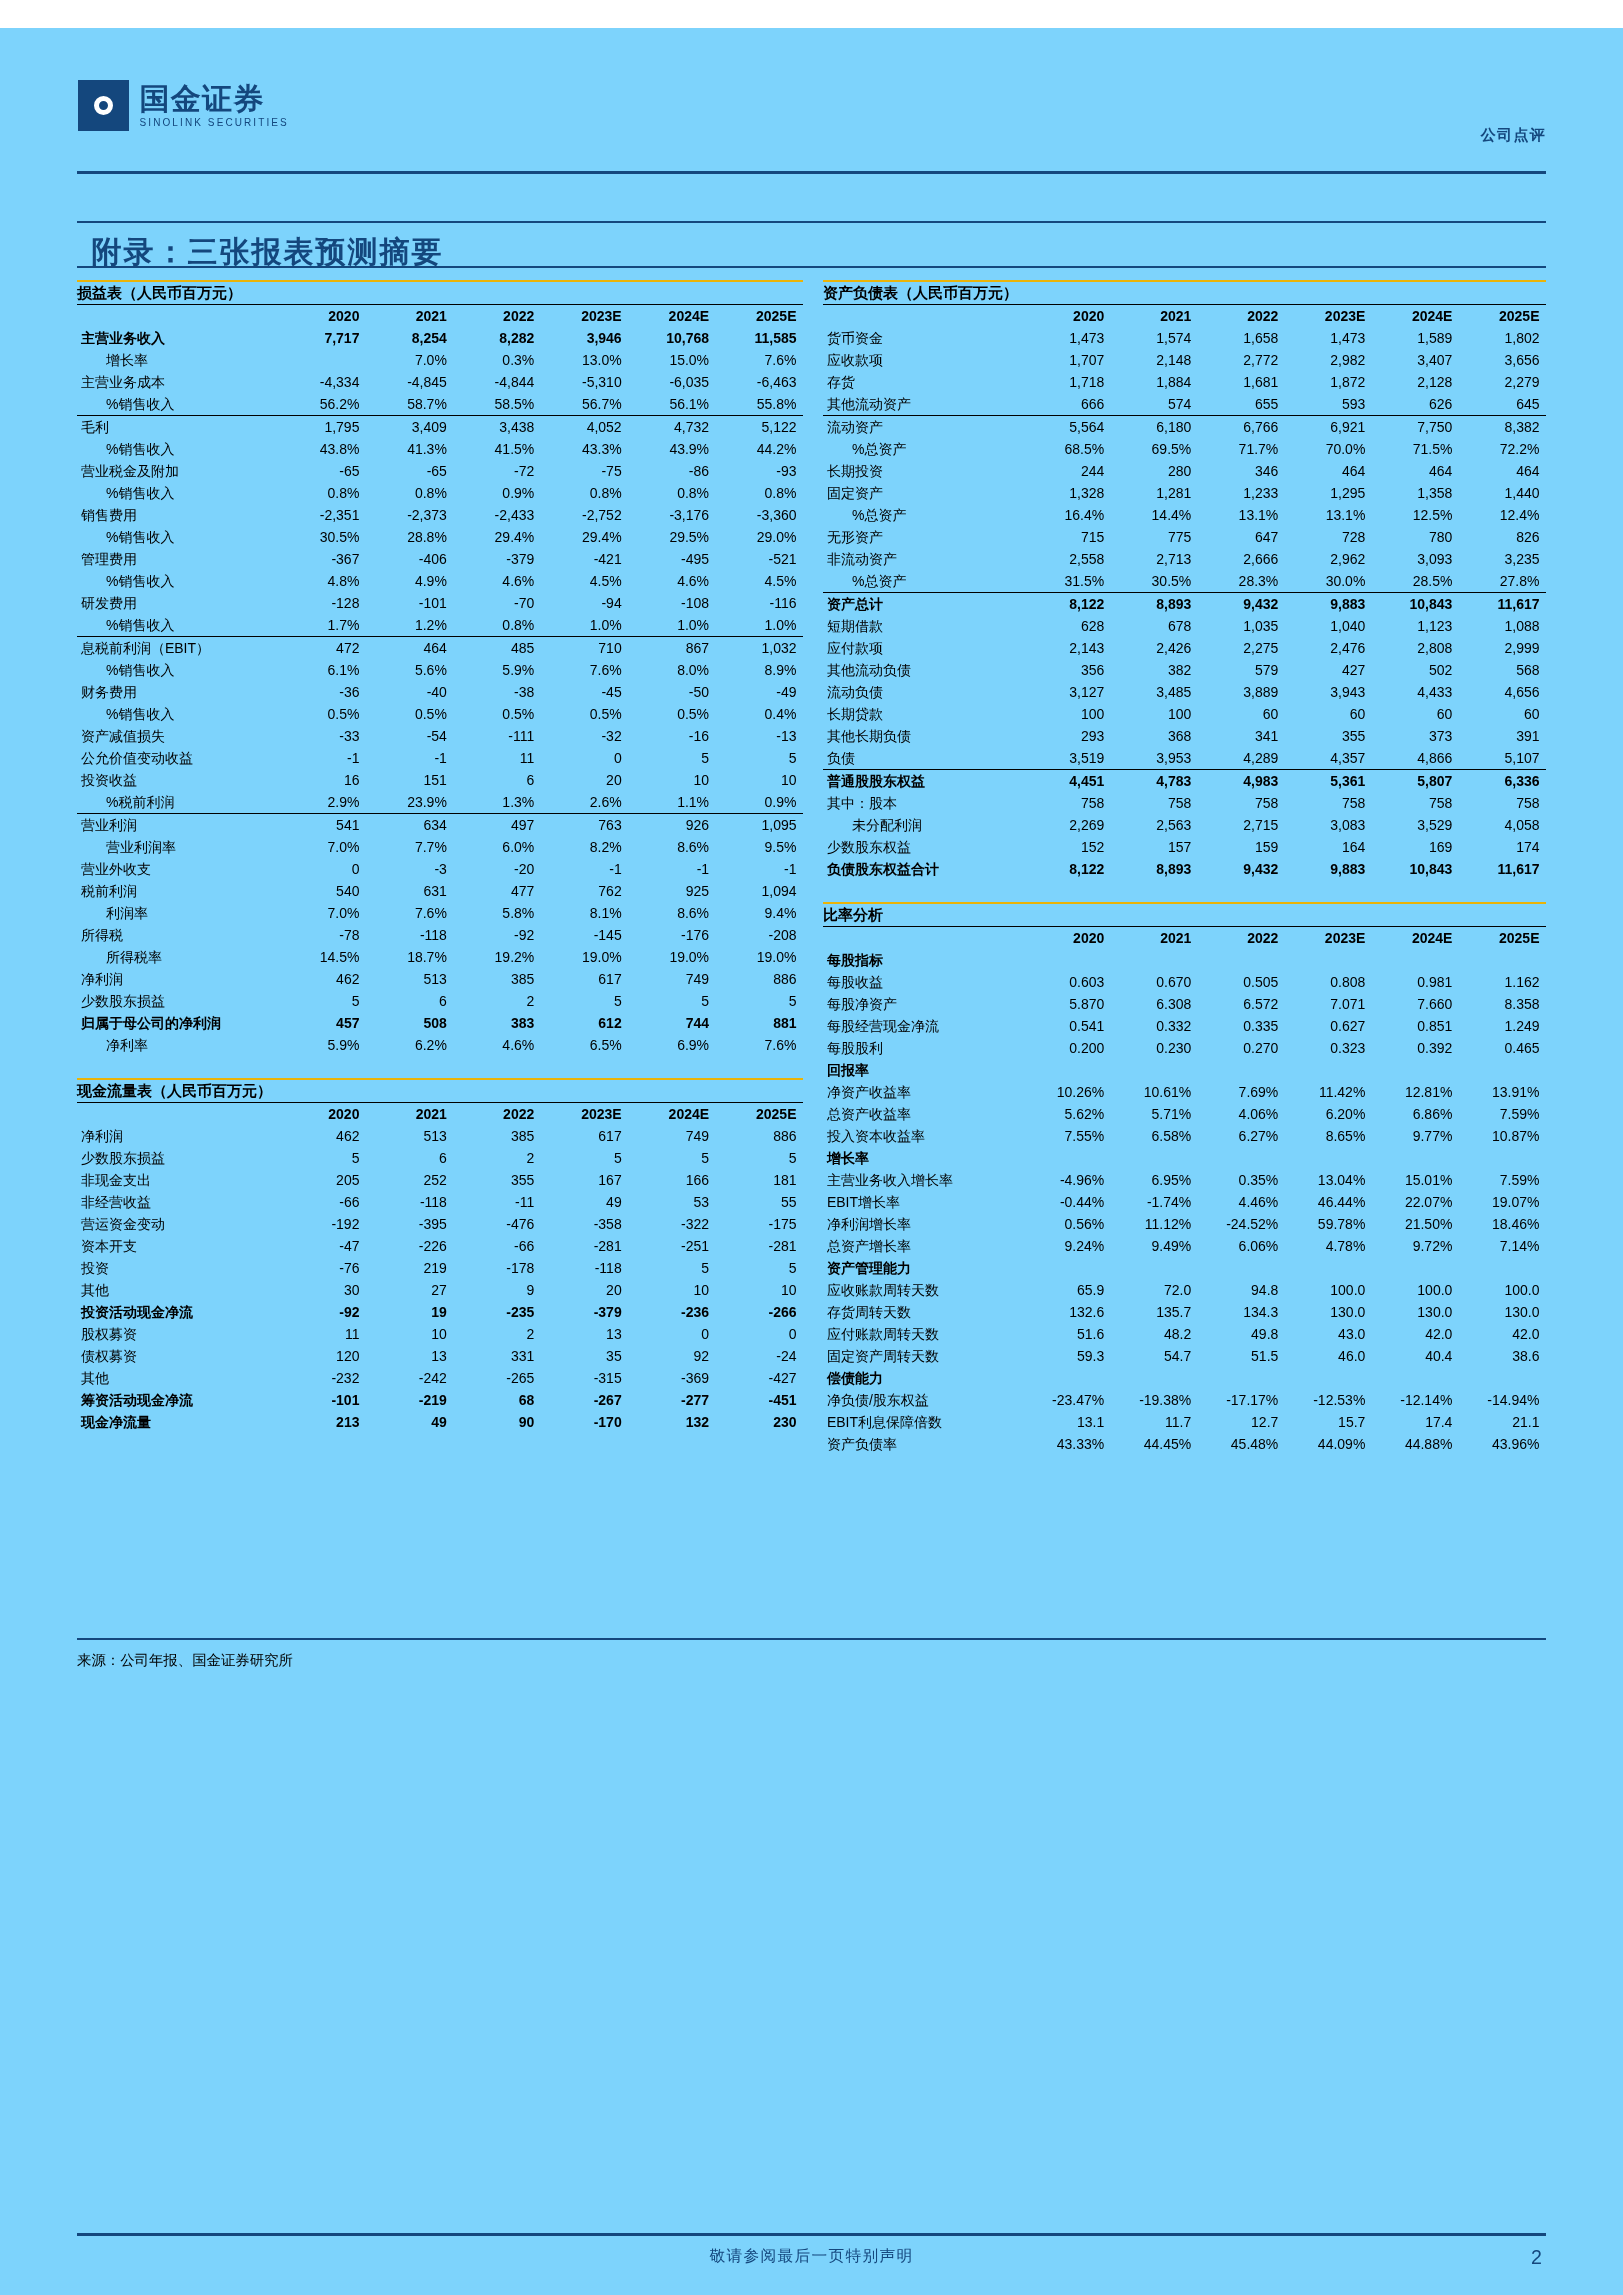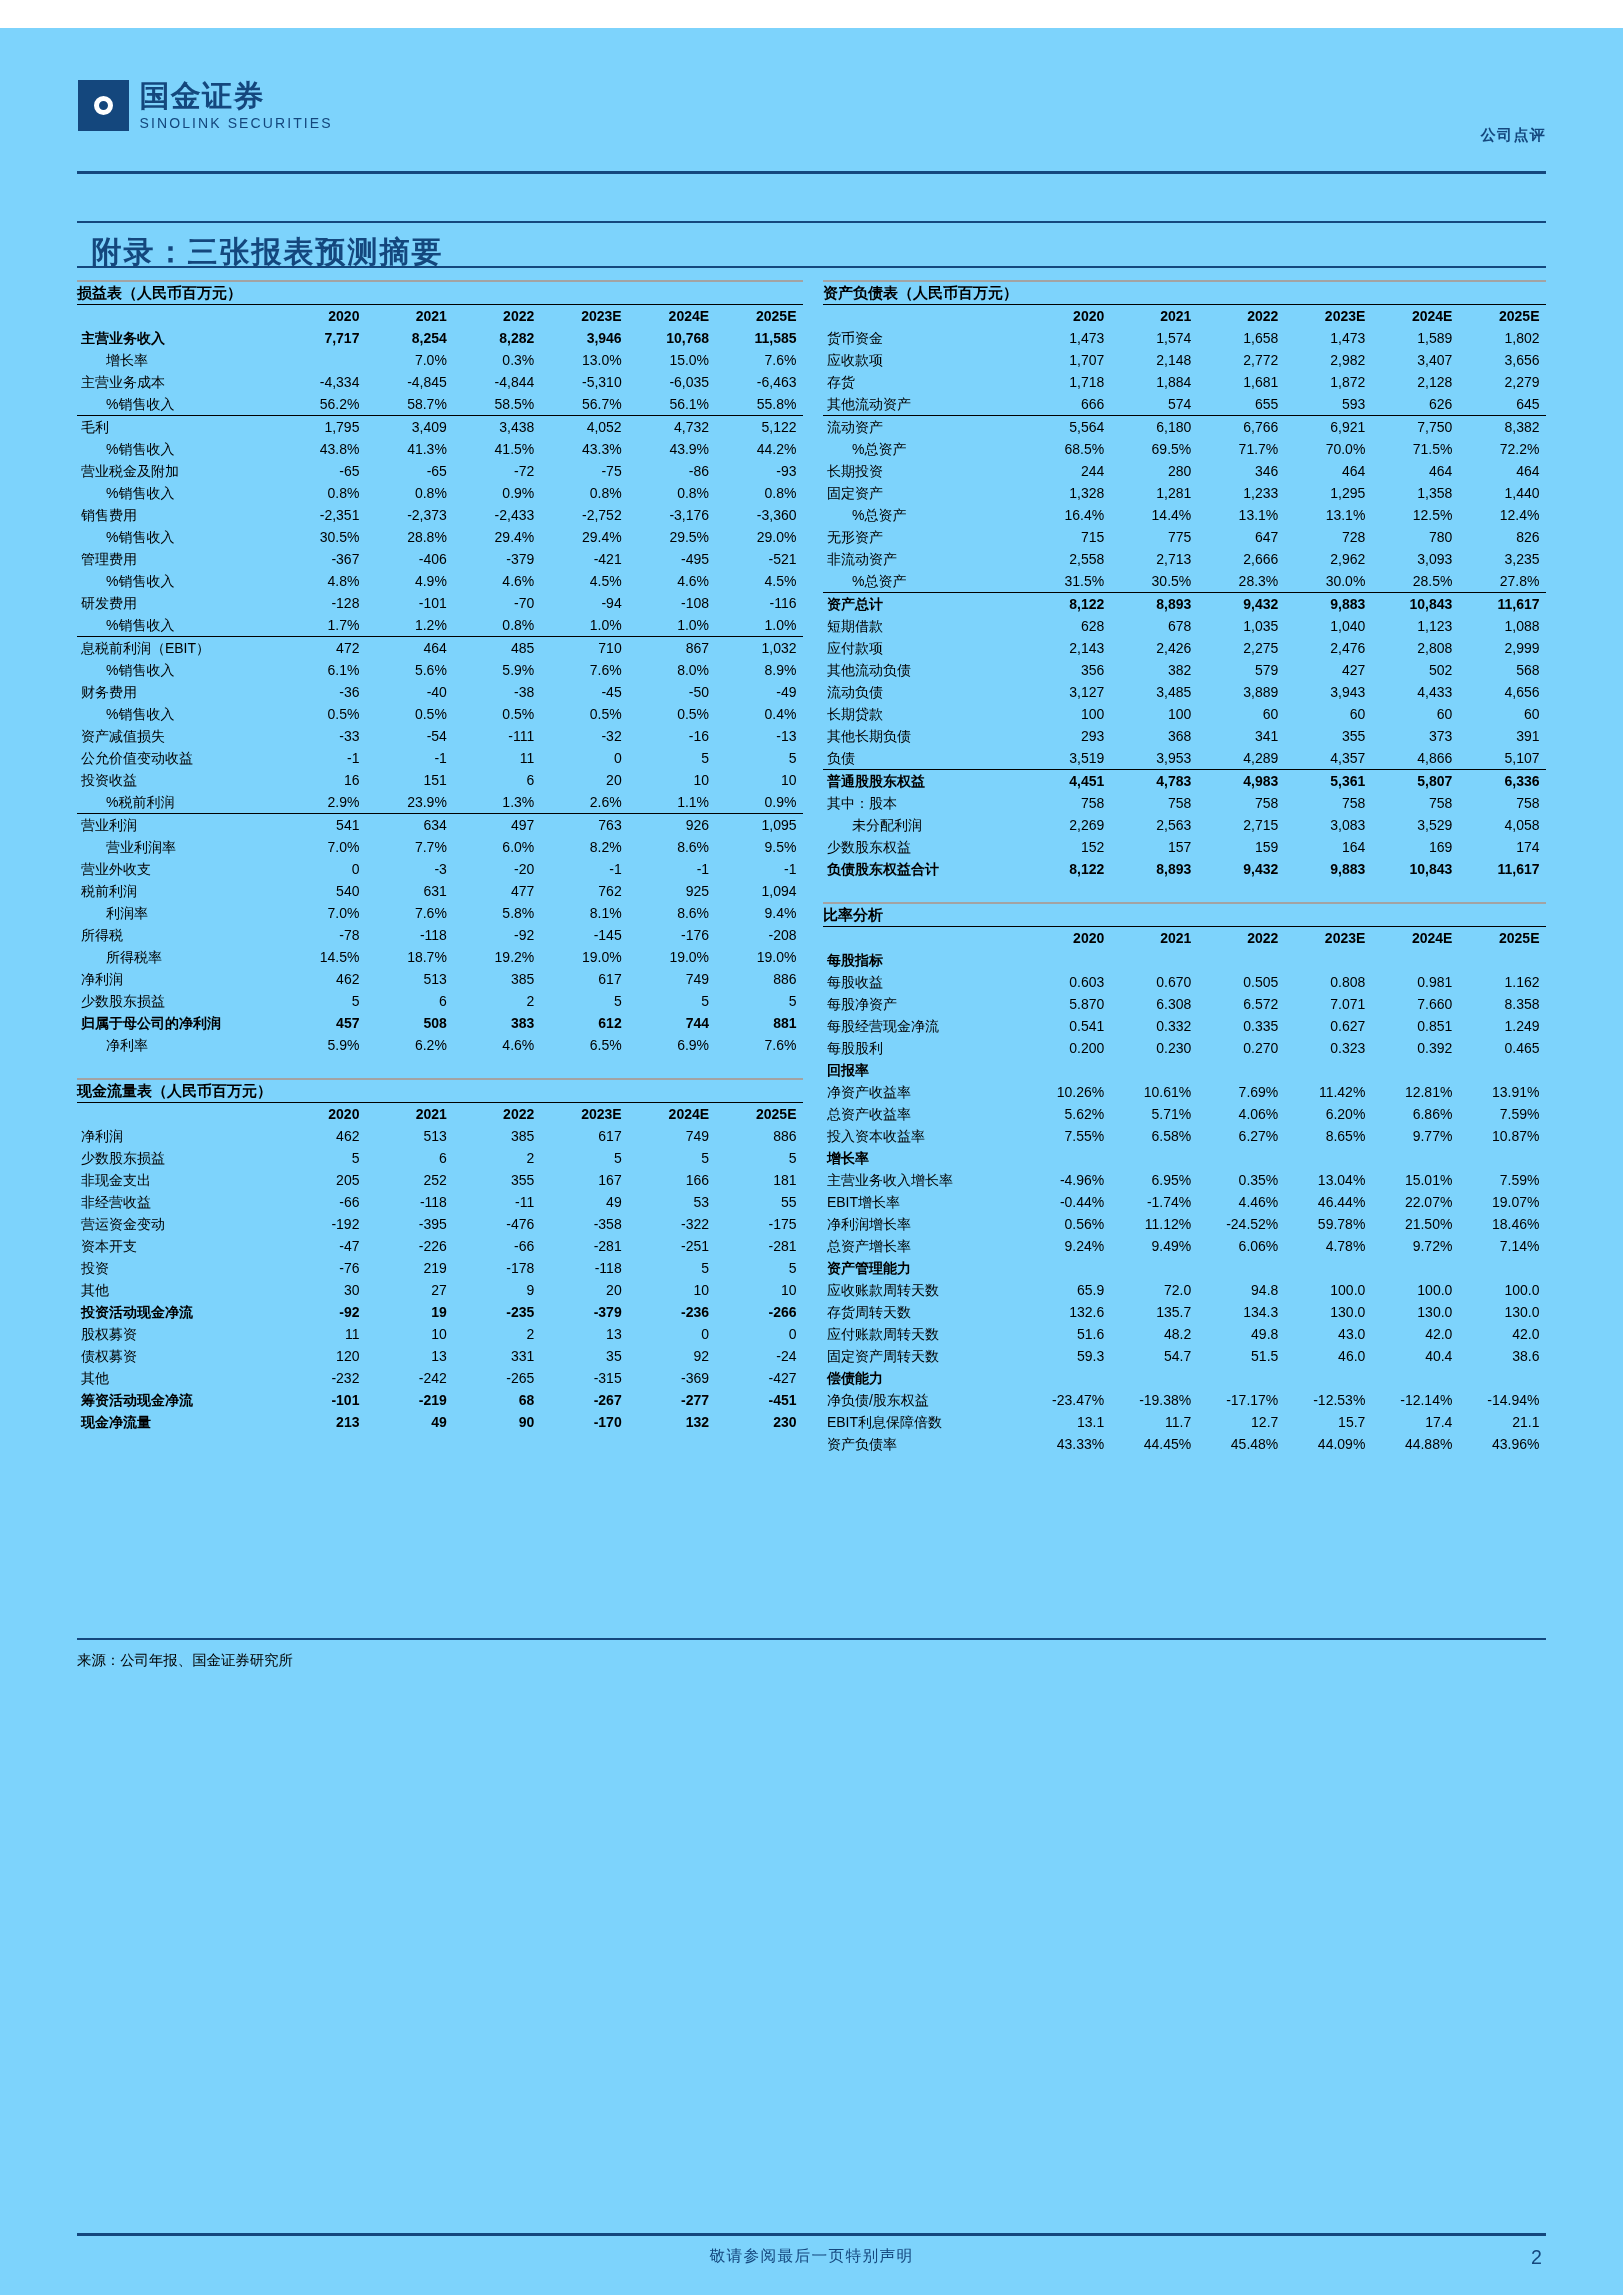--- a/index.html
+++ b/index.html
@@ -13,7 +13,7 @@
   .logo-mark .inner { width:19.6px; height:19.6px; border:5.9px solid #fff; border-radius:50%; box-sizing:border-box; }
   .logo-text { margin-left:10.5px; }
   .logo-cn { font-family:"Liberation Sans", sans-serif; font-size:30px; font-weight:bold; color:#14477d; letter-spacing:1.3px; line-height:1.05; }
-  .logo-en { font-family:"Liberation Sans", sans-serif; font-size:14px; color:#14477d; letter-spacing:2.1px; margin-top:2.6px; }
+  .logo-en { font-family:"Liberation Sans", sans-serif; font-size:10px; color:#14477d; letter-spacing:2.1px; margin-top:2.6px; }
   .header-right { position:absolute; right:77px; top:98px; font-family:"Liberation Sans", sans-serif; font-size:15px; font-weight:bold; color:#14477d; letter-spacing:1.3px; }
   .header-rule { position:absolute; left:77px; top:143px; width:1469px; height:3.3px; background:#14477d; }
 

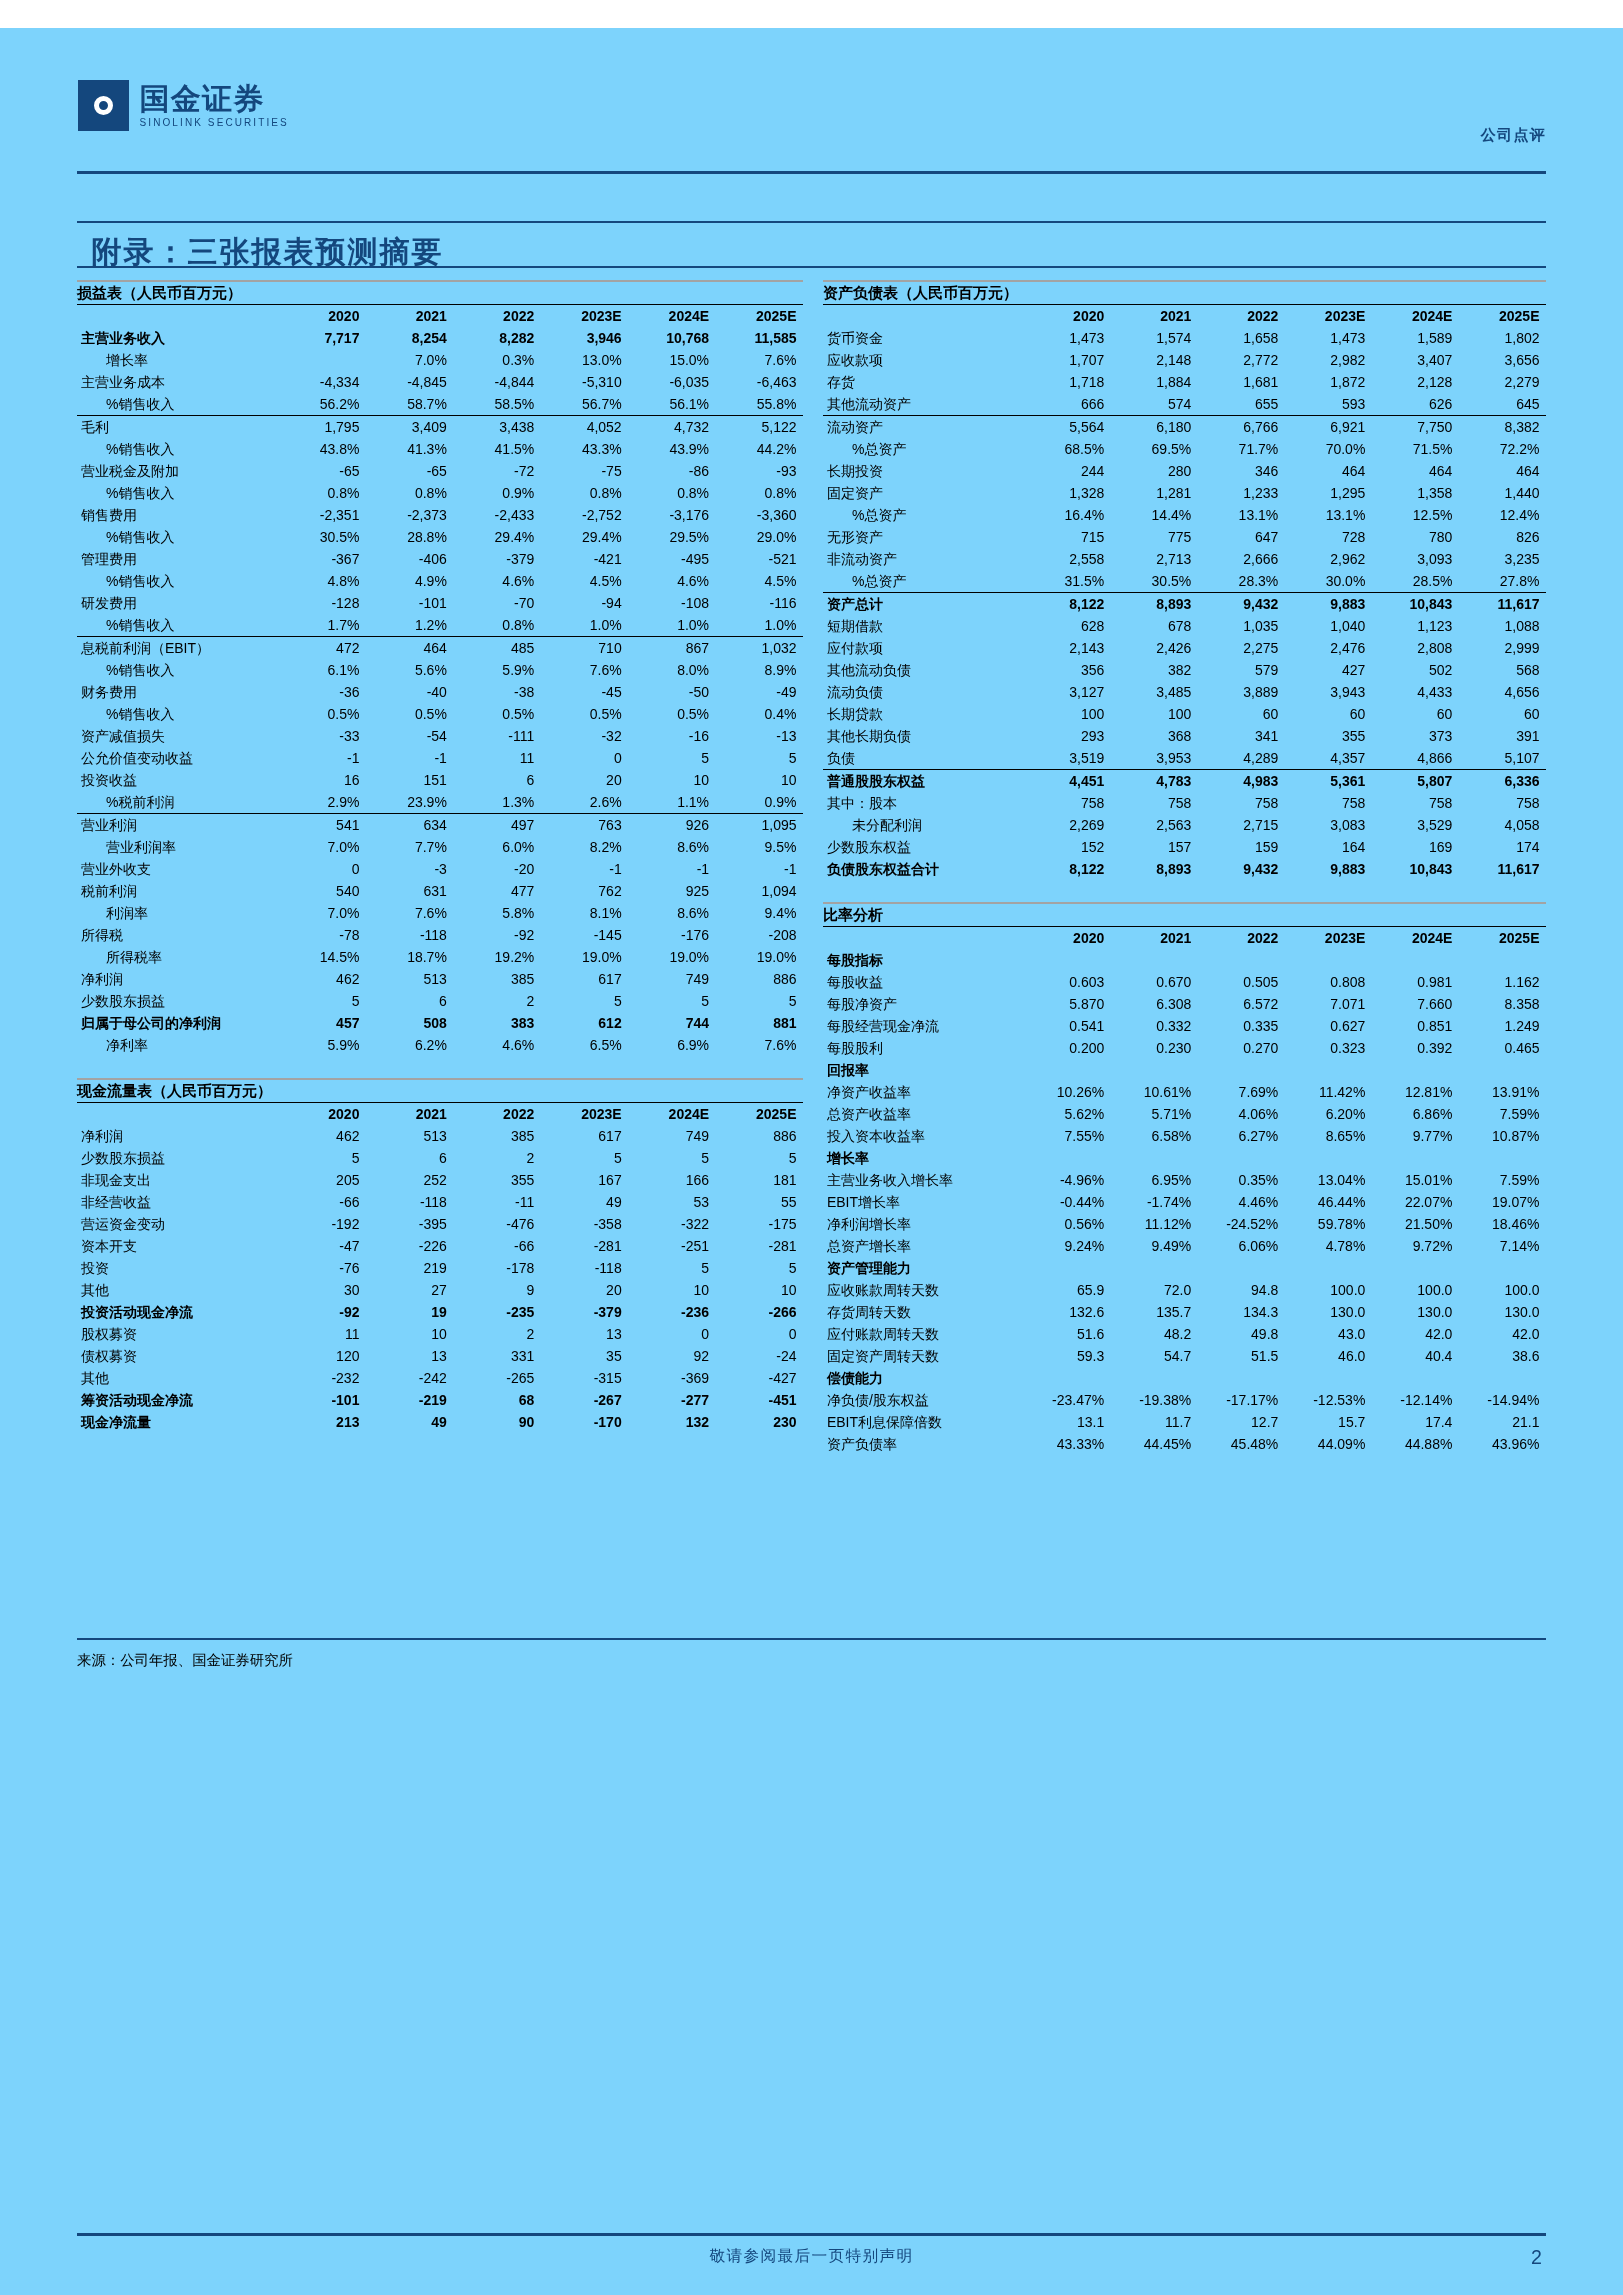--- a/index.html
+++ b/index.html
@@ -34,7 +34,7 @@
   .indent { padding-left:29px !important; }
   .bold td { font-weight:bold; }
   .topline td { border-top:1.3px solid #000; }
-  .sec-title { border-top:2px solid #a3a3a3; border-bottom:1.3px solid #000; }
+  .sec-title { border-top:2px solid #eab308; border-bottom:1.3px solid #000; }
   .sec-title td { font-weight:bold; font-size:15px; height:25px; line-height:25px; padding-left:3.9px; }
 
   .source { position:absolute; left:77px; top:1623px; font-family:"Liberation Sans", sans-serif; font-size:14.4px; color:#000; }

